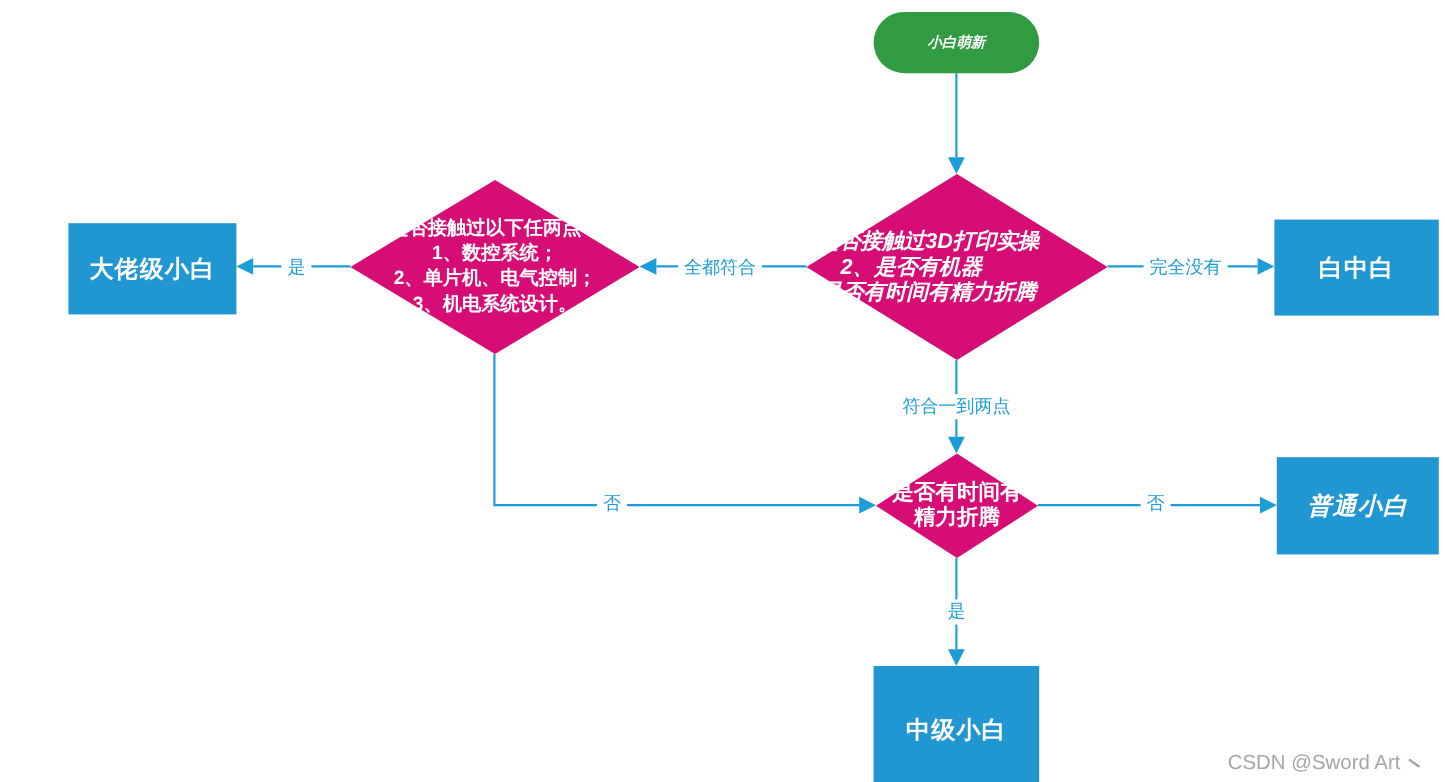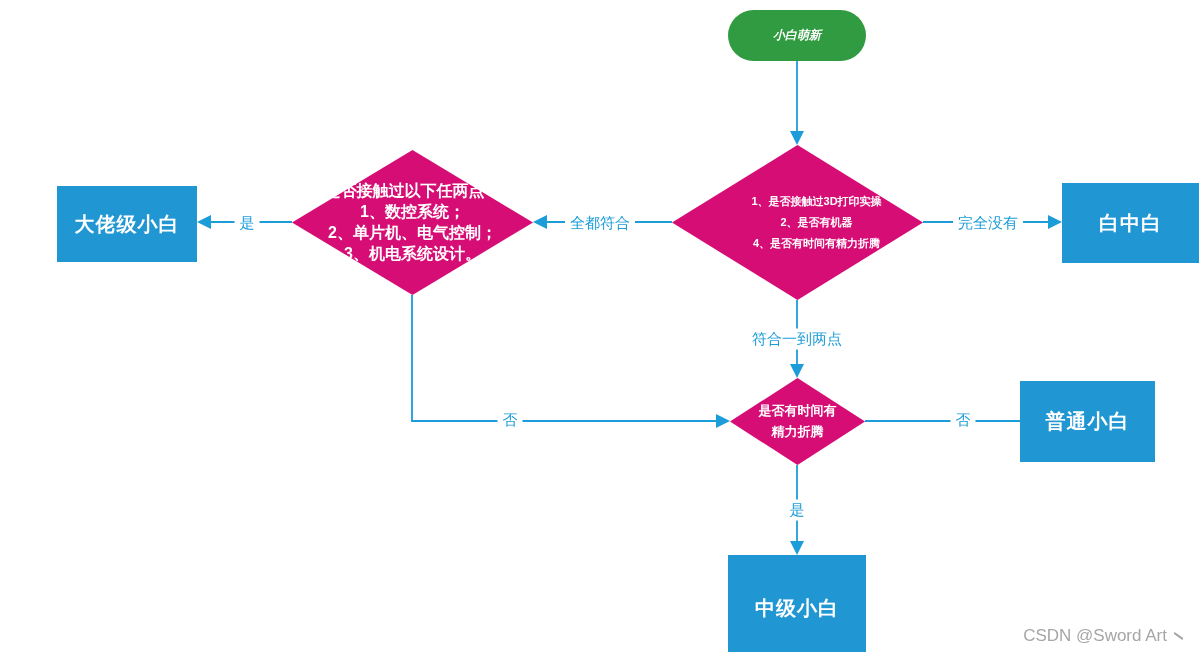--- a/index.html
+++ b/index.html
@@ -41,7 +41,7 @@
   
   .n-start{left:728px;top:10px;width:138px;height:51px;}
   .d-main-shape{left:672px;top:145px;width:251px;height:155px;}
-  .d-main-text{left:686px;top:191px;width:261px;font-size:11px;}
+  .d-main-text{left:629px;top:191px;width:261px;font-size:18px;font-style:italic;}
   .d-skills-shape{left:292px;top:150px;width:241px;height:145px;}
   .d-skills-text{left:282px;top:180px;width:261px;font-size:16px;}
   .d-time-shape{left:730px;top:378px;width:135px;height:87px;}

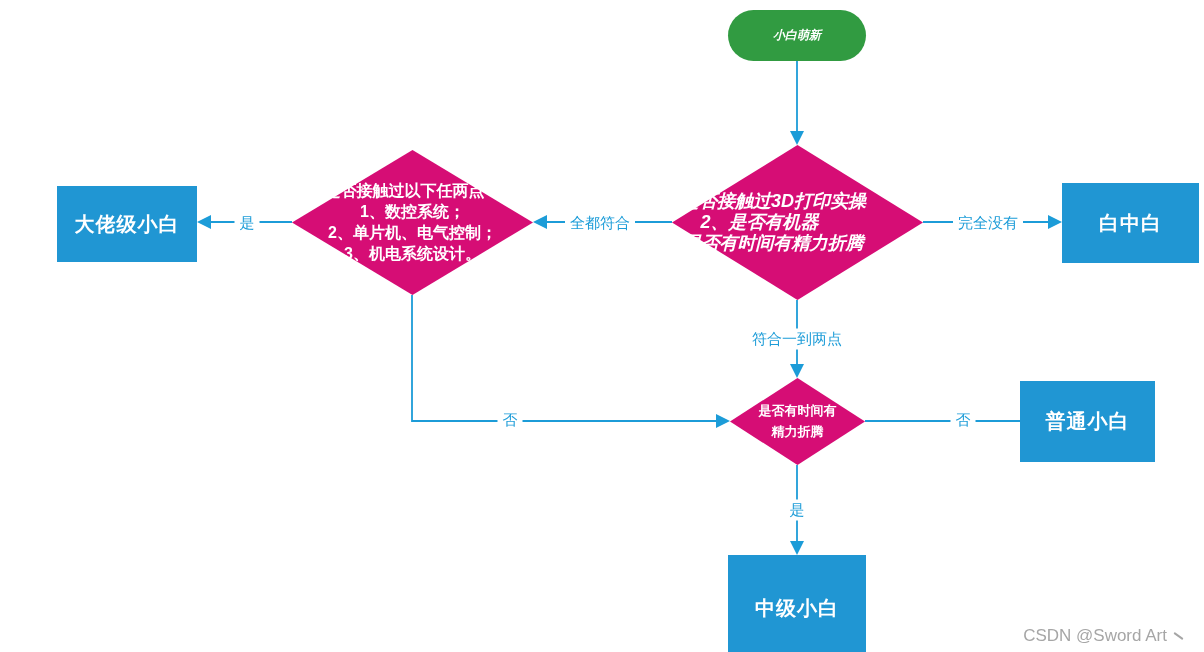--- a/index.html
+++ b/index.html
@@ -45,7 +45,7 @@
   .d-skills-shape{left:292px;top:150px;width:241px;height:145px;}
   .d-skills-text{left:282px;top:180px;width:261px;font-size:16px;}
   .d-time-shape{left:730px;top:378px;width:135px;height:87px;}
-  .d-time-text{left:737px;top:400px;width:121px;font-size:13px;}
+  .d-time-text{left:737px;top:400px;width:121px;font-size:18px;}
   .r-dalao{left:57px;top:186px;width:140px;height:76px;}
   .r-baizhongbai{left:1062px;top:183px;width:137px;height:80px;text-align:right;}
   .r-putong{left:1020px;top:381px;width:135px;height:81px;}

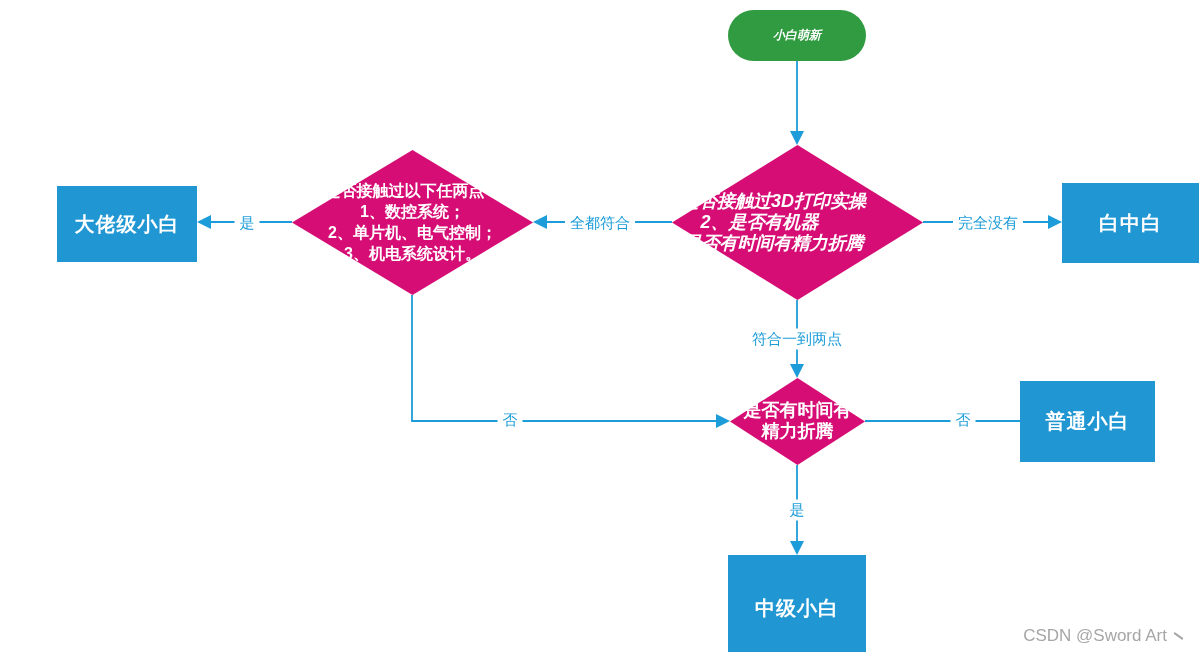--- a/index.html
+++ b/index.html
@@ -48,7 +48,7 @@
   .d-time-text{left:737px;top:400px;width:121px;font-size:18px;}
   .r-dalao{left:57px;top:186px;width:140px;height:76px;}
   .r-baizhongbai{left:1062px;top:183px;width:137px;height:80px;text-align:right;}
-  .r-putong{left:1020px;top:381px;width:135px;height:81px;}
+  .r-putong{left:1064px;top:381px;width:135px;height:81px;font-style:italic;}
   .r-zhongji{left:728px;top:555px;width:138px;height:106px;}
 
   

